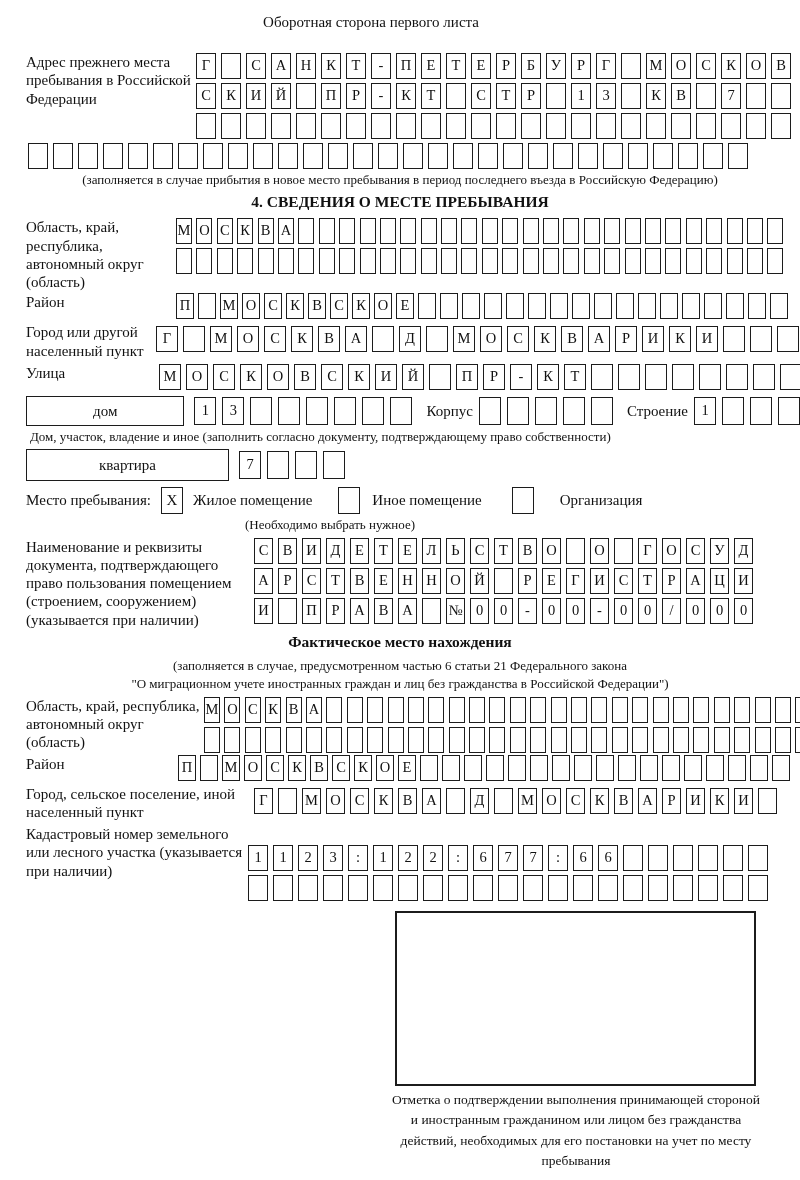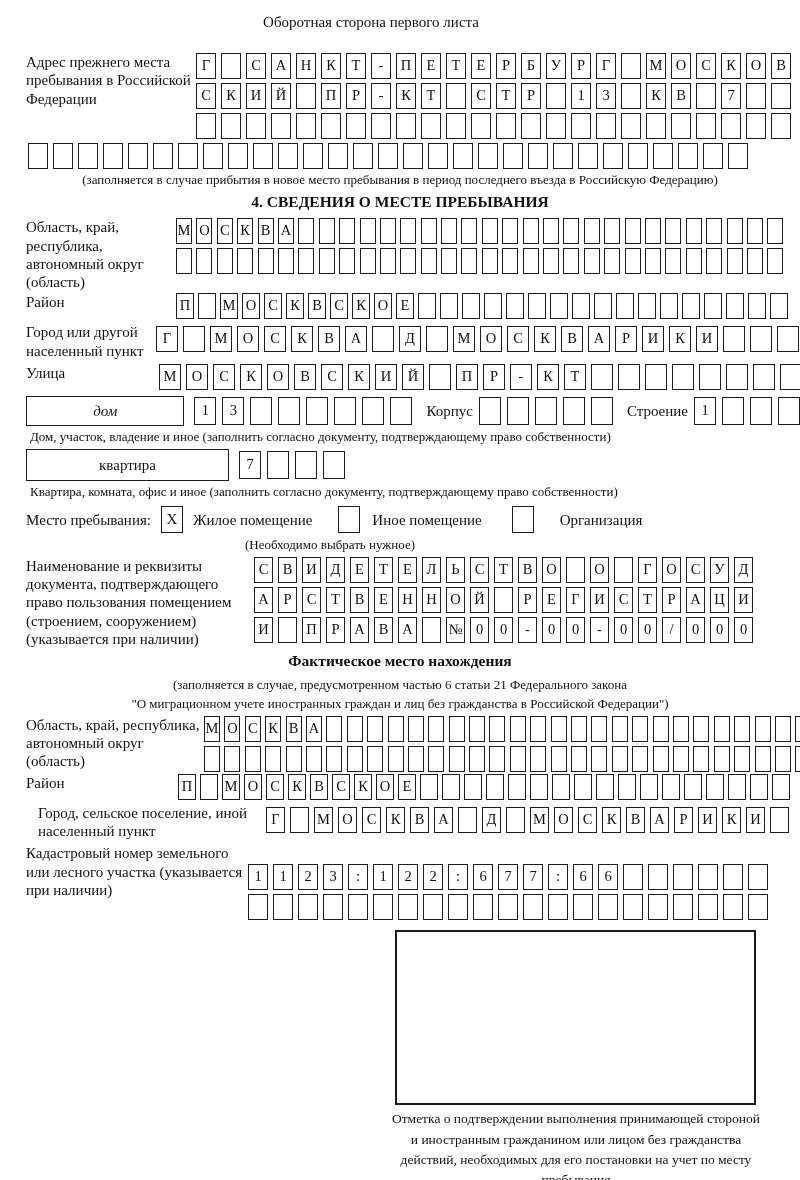--- a/index.html
+++ b/index.html
@@ -321,7 +321,7 @@
   </div>
 
   <div class="frow mb2" style="align-items:center;">
-    <div class="labelbox" style="width:172px;margin-right:10px;font-style:italic;">дом</div>
+    <div class="labelbox" style="width:172px;margin-right:10px;">дом</div>
     <div class="cellrow gbig">
         <div class="cell">1</div>
         <div class="cell">3</div>

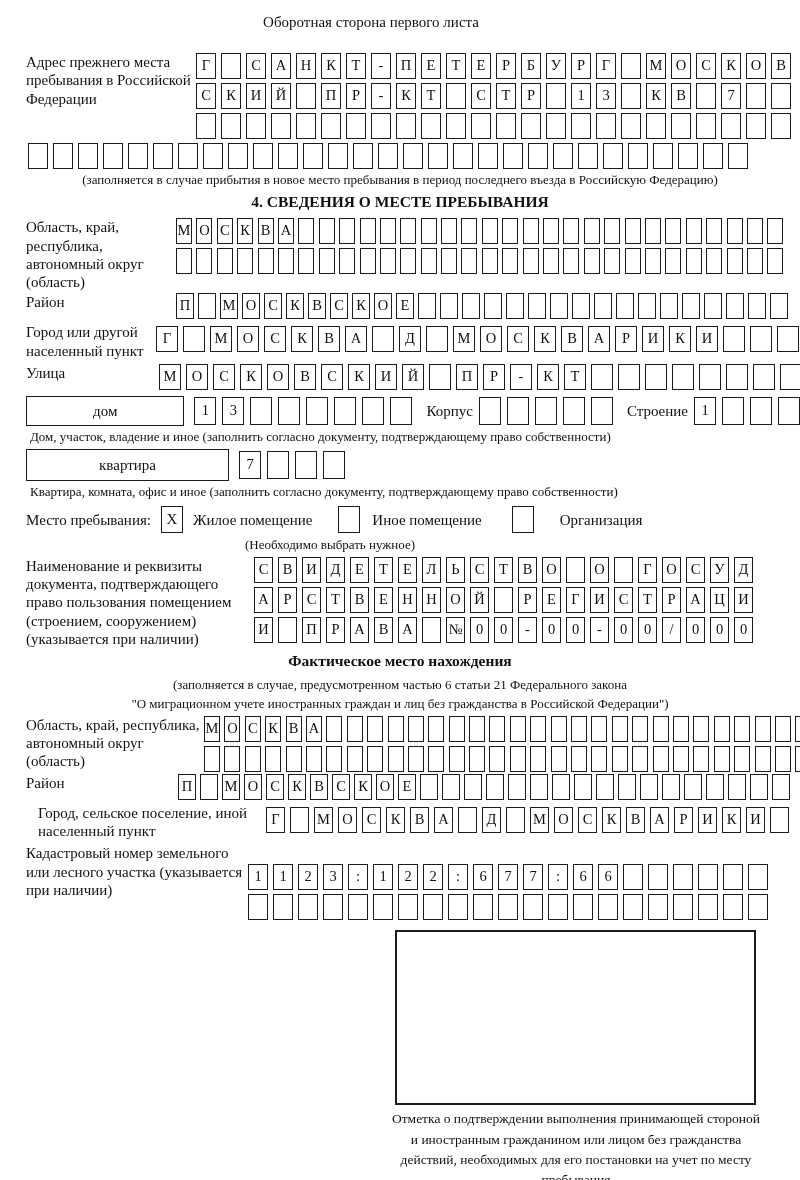--- a/index.html
+++ b/index.html
@@ -359,7 +359,6 @@
         <div class="cell"></div>
       </div>
   </div>
-  <div class="note" style="text-align:left;margin-left:30px;">Квартира, комната, офис и иное (заполнить согласно документу, подтверждающему право собственности)</div>
 
   <div class="frow" style="align-items:center;margin-top:5px;">
     <div class="inline-lbl" style="margin-right:10px;">Место пребывания:</div>

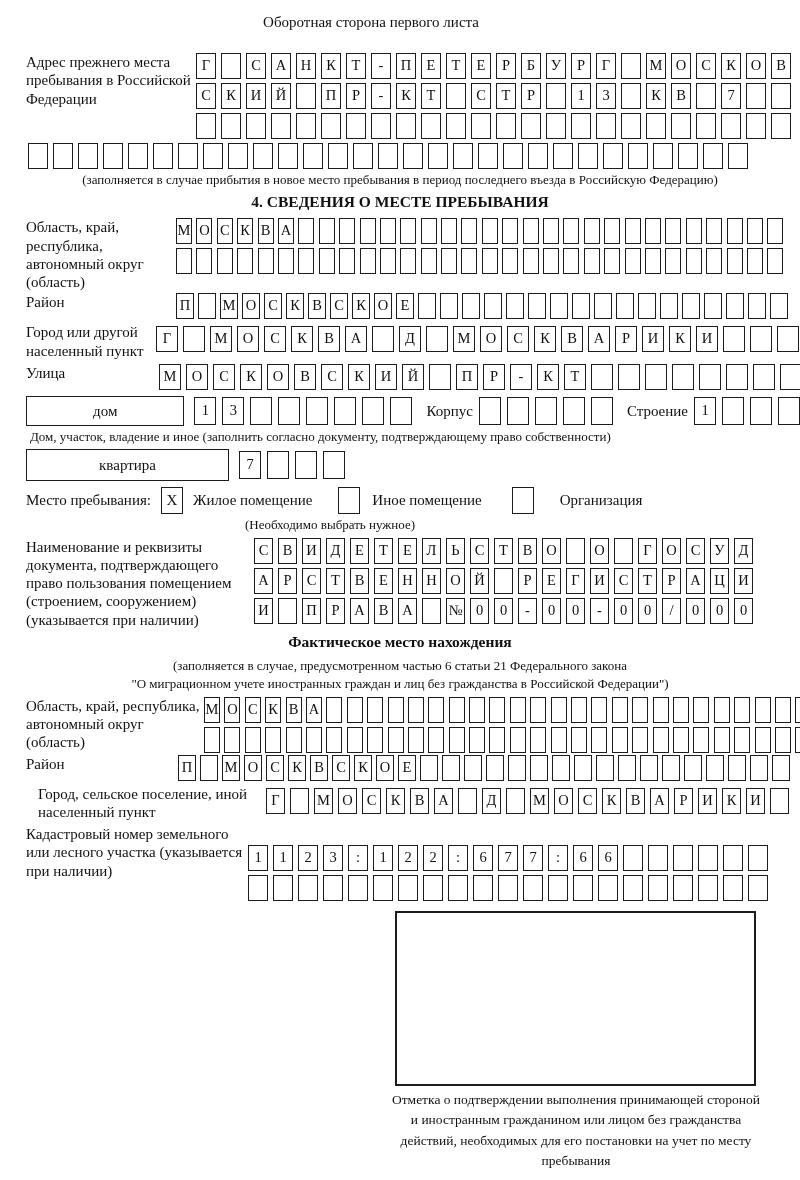--- a/index.html
+++ b/index.html
@@ -555,7 +555,7 @@
   </div>
 
   <div class="frow mb4">
-    <div class="flabel" style="width:228px;margin-left:12px;">Город, сельское поселение, иной населенный пункт</div>
+    <div class="flabel" style="width:228px;">Город, сельское поселение, иной населенный пункт</div>
     <div class="cellrow g21" style="margin-top:3px;">
         <div class="cell">Г</div>
         <div class="cell"></div>

